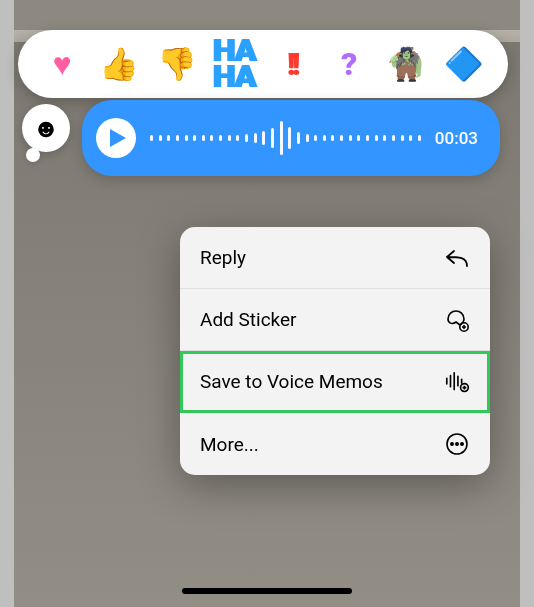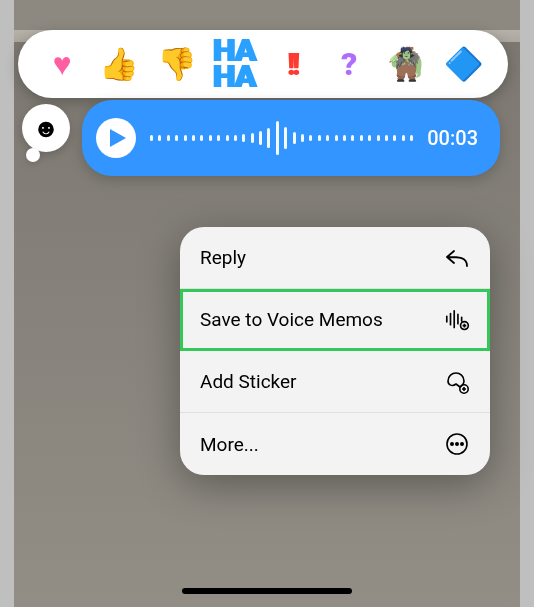--- a/index.html
+++ b/index.html
@@ -53,7 +53,7 @@
   .wave{flex:1;height:40px;margin:0 14px;position:relative;display:flex;
     align-items:center;justify-content:space-between;}
   .wave .tick{width:3px;background:rgba(255,255,255,0.95);border-radius:2px;}
-  .duration{color:#fff;font-size:20px;font-weight:500;}
+  .duration{color:#fff;font-size:17px;font-weight:500;}
 
   
   .menu{position:absolute;left:180px;top:227px;width:310px;

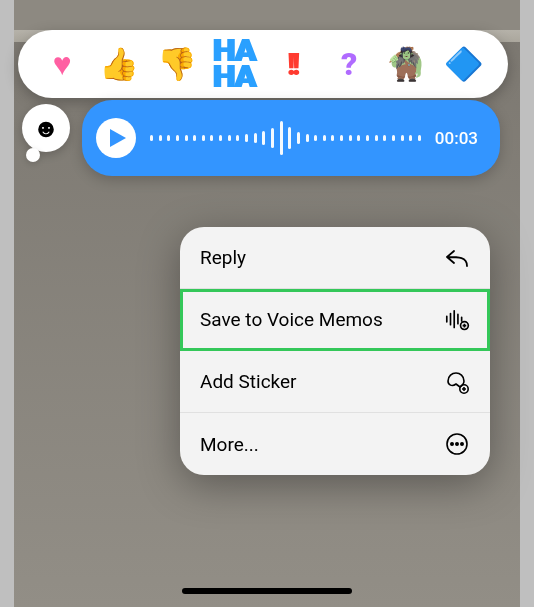--- a/index.html
+++ b/index.html
@@ -57,7 +57,7 @@
 
   
   .menu{position:absolute;left:180px;top:227px;width:310px;
-    background:rgba(247,247,247,0.97);border-radius:24px;overflow:hidden;
+    background:rgba(247,247,247,0.97);border-radius:15px;overflow:hidden;
     box-shadow:0 10px 40px rgba(0,0,0,0.35);}
   .menu .item{display:flex;align-items:center;justify-content:space-between;
     padding:0 20px;height:62px;box-sizing:border-box;cursor:pointer;

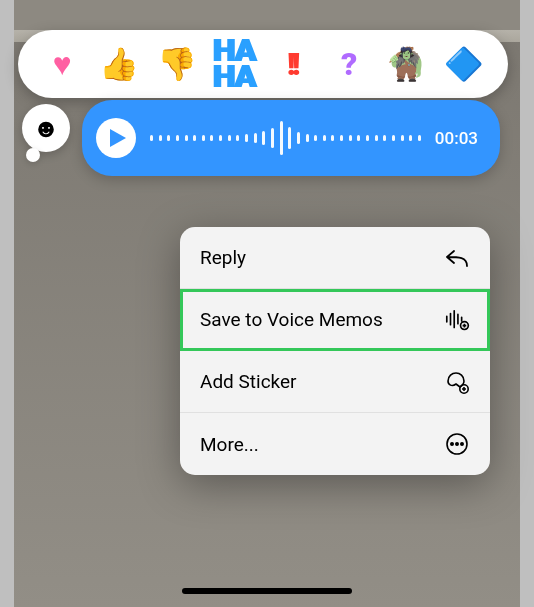--- a/index.html
+++ b/index.html
@@ -157,6 +157,17 @@
     </span>
   </div>
 
+  <div class="item">
+    <span class="label">Add Sticker</span>
+    <span class="icon">
+      <svg width="26" height="24" viewBox="0 0 26 24" fill="none" stroke-width="1.6">
+        <path d="M4 11 C4 6 8 3 12 3 C16 3 20 6 20 11 C20 13 19 15 16 17 L12 14 C8 17 4 15 4 11 Z" stroke-linejoin="round"></path>
+        <circle cx="20" cy="19" r="4.2"></circle>
+        <path d="M20 17 L20 21 M18 19 L22 19"></path>
+      </svg>
+    </span>
+  </div>
+
   <div class="item highlight">
     <span class="label">Save to Voice Memos</span>
     <span class="icon">
@@ -164,17 +175,6 @@
         <path d="M3 8 L3 14 M7 5 L7 17 M11 2 L11 20 M15 6 L15 16 M19 9 L19 13" stroke-linecap="round"></path>
         <circle cx="22" cy="18" r="4.2"></circle>
         <path d="M22 16 L22 20 M20 18 L24 18"></path>
-      </svg>
-    </span>
-  </div>
-
-  <div class="item">
-    <span class="label">Add Sticker</span>
-    <span class="icon">
-      <svg width="26" height="24" viewBox="0 0 26 24" fill="none" stroke-width="1.6">
-        <path d="M4 11 C4 6 8 3 12 3 C16 3 20 6 20 11 C20 13 19 15 16 17 L12 14 C8 17 4 15 4 11 Z" stroke-linejoin="round"></path>
-        <circle cx="20" cy="19" r="4.2"></circle>
-        <path d="M20 17 L20 21 M18 19 L22 19"></path>
       </svg>
     </span>
   </div>

